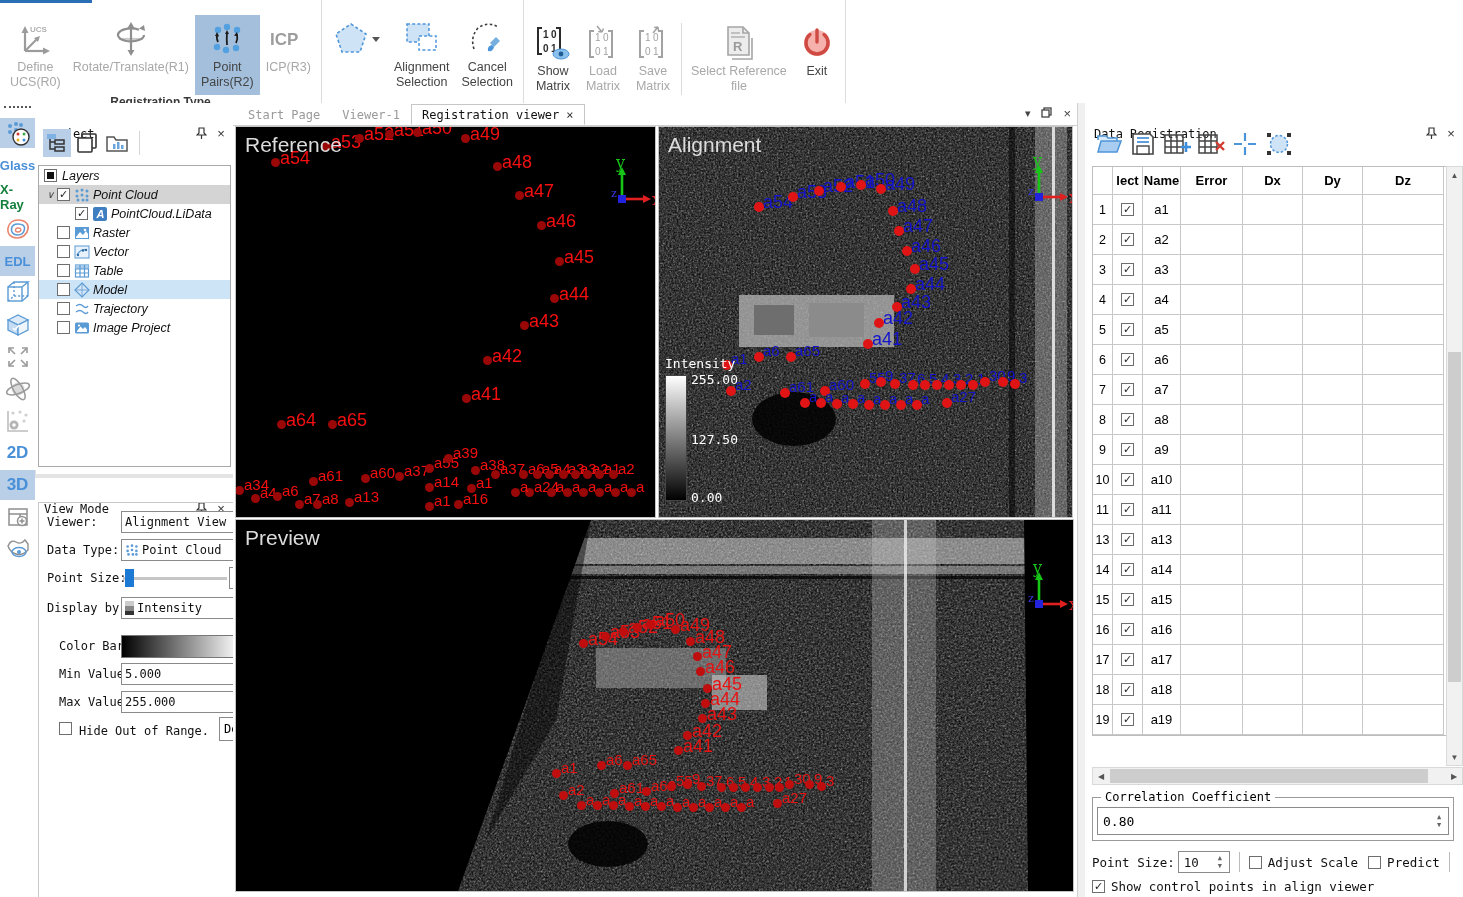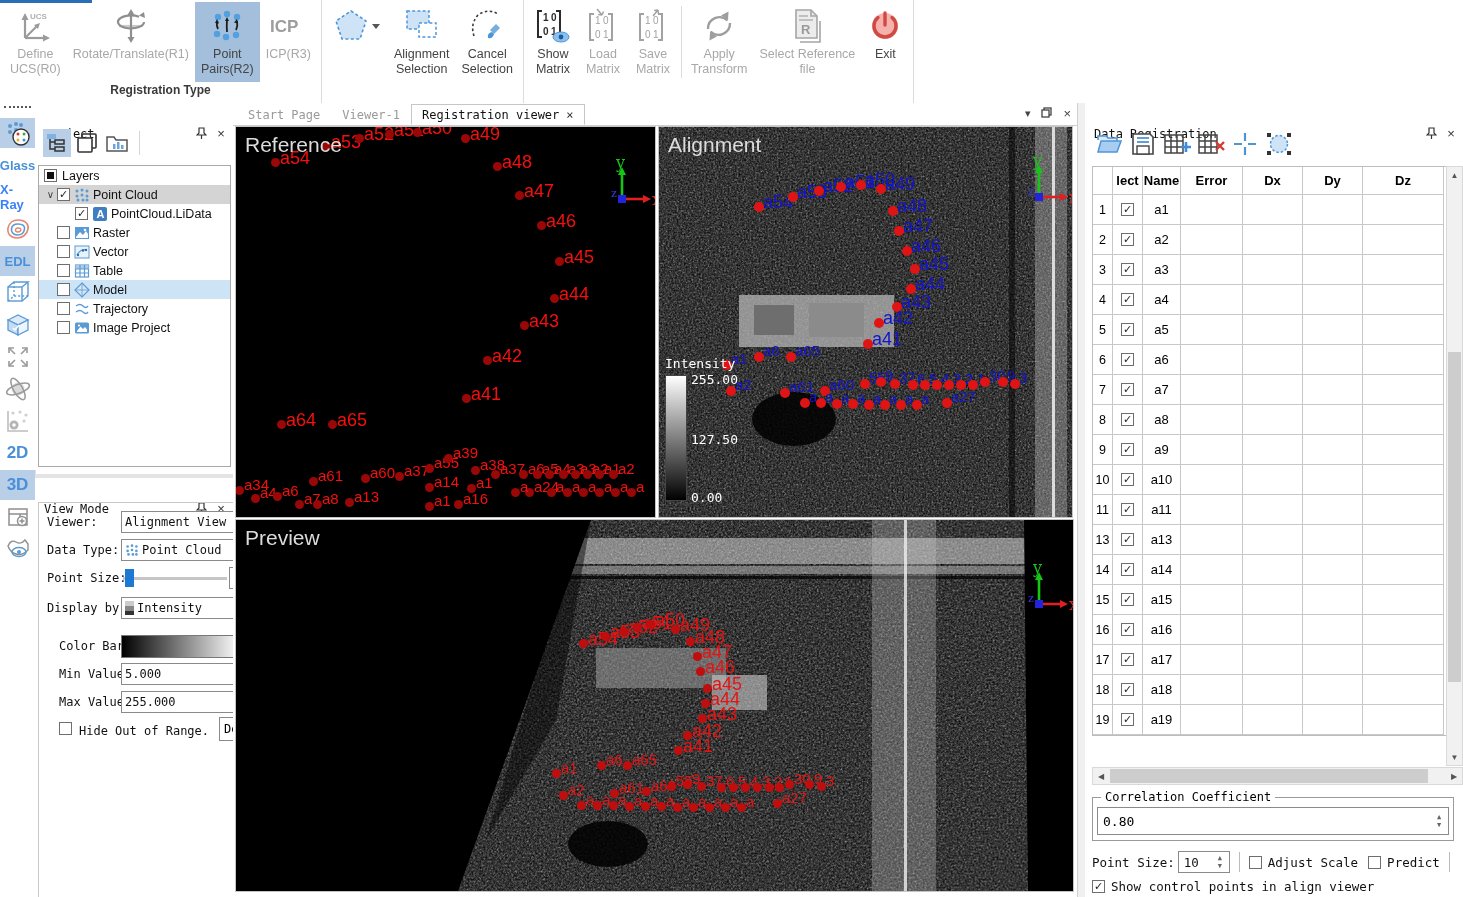--- a/index.html
+++ b/index.html
@@ -11,7 +11,7 @@
           border-bottom:1px solid #d2d2d2;display:flex;align-items:stretch;}
   #ribbon-accent{position:absolute;left:0;top:0;width:92px;height:3px;background:var(--accent);}
   .rgroup{display:flex;flex-direction:column;border-right:1px solid #dcdcdc;}
-  .rgroup-btns{display:flex;flex:1;align-items:flex-start;padding:2px 4px 0 4px;}
+  .rgroup-btns{display:flex;flex:1;align-items:center;padding:15px 4px 0 4px;}
   .rgroup-label{text-align:center;font-size:12px;font-weight:bold;color:#3a3a3a;padding:0 0 4px 0;height:16px;}
   .rbtn{display:flex;flex-direction:column;align-items:center;min-width:48px;padding:5px 6px 2px 6px;height:80px;box-sizing:border-box;}
   .rbtn .ricon{height:38px;display:flex;align-items:center;justify-content:center;}

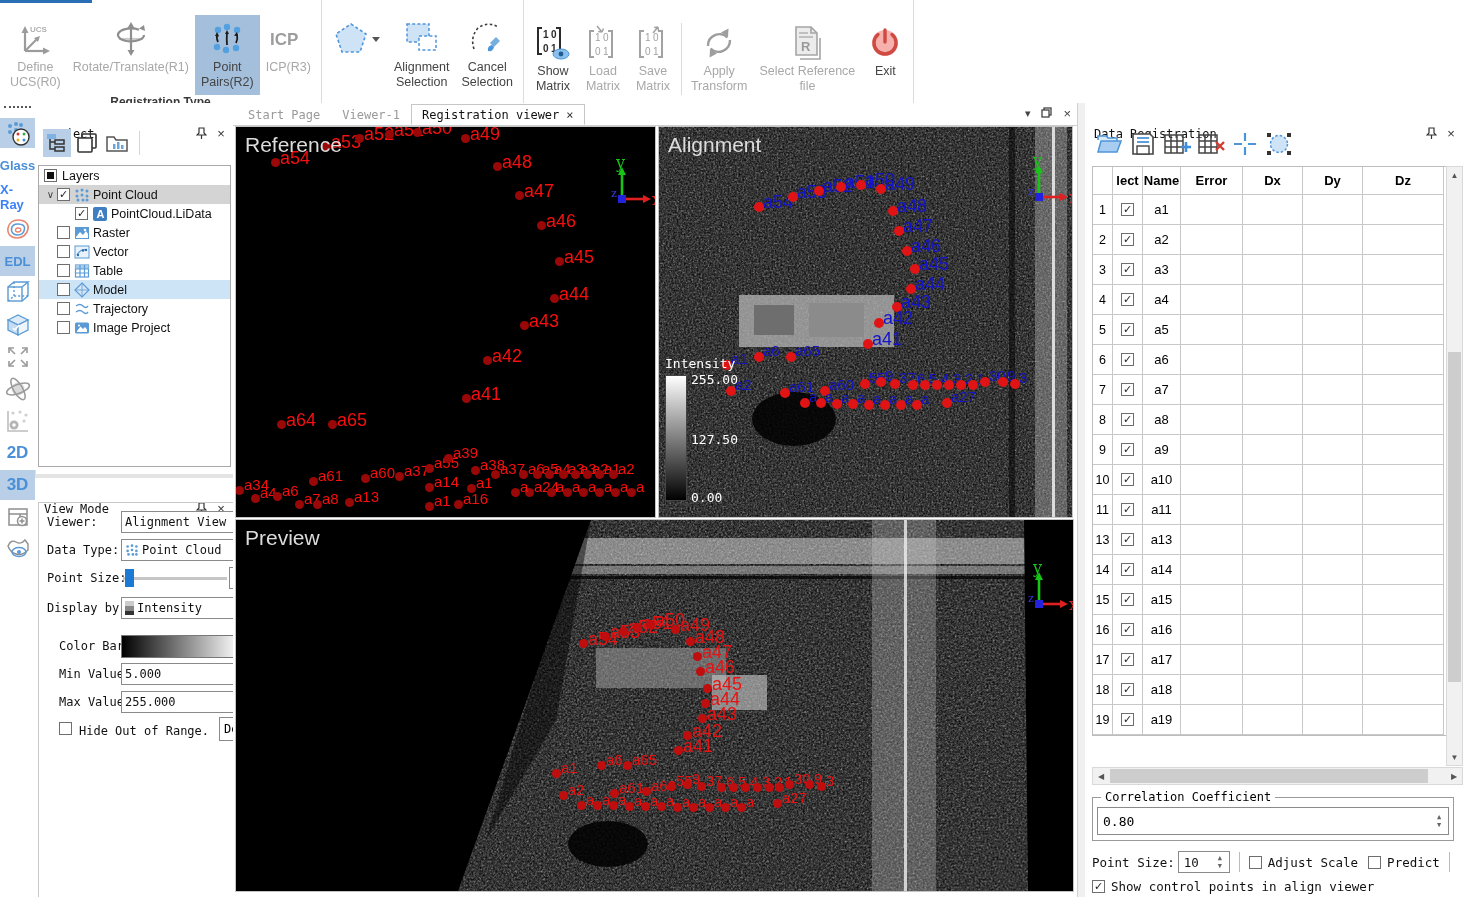--- a/index.html
+++ b/index.html
@@ -325,24 +325,6 @@
           </span>
         </div>
         <div class="rsep"></div>
-        <div class="rbtn disabled">
-          <span class="ricon">
-            <svg width="40" height="36" viewBox="0 0 40 36">
-              <g stroke="#9e9e9e" stroke-width="2.4" fill="none">
-                <path d="M9 21 a11.5 11.5 0 0 1 19.5 -8.5"></path>
-                <path d="M31 15 a11.5 11.5 0 0 1 -19.5 8.5"></path>
-              </g>
-              <g fill="#9e9e9e">
-                <path d="M29.5 3.5 l-0.5 8 -7 -4 Z"></path>
-                <path d="M10.5 32.5 l0.5 -8 7 4 Z"></path>
-              </g>
-            </svg>
-          </span>
-          <span class="rlabel">
-            <div>Apply</div>
-            <div>Transform</div>
-          </span>
-        </div>
         <div class="rbtn disabled">
           <span class="ricon">
             <svg width="38" height="36" viewBox="0 0 38 36">

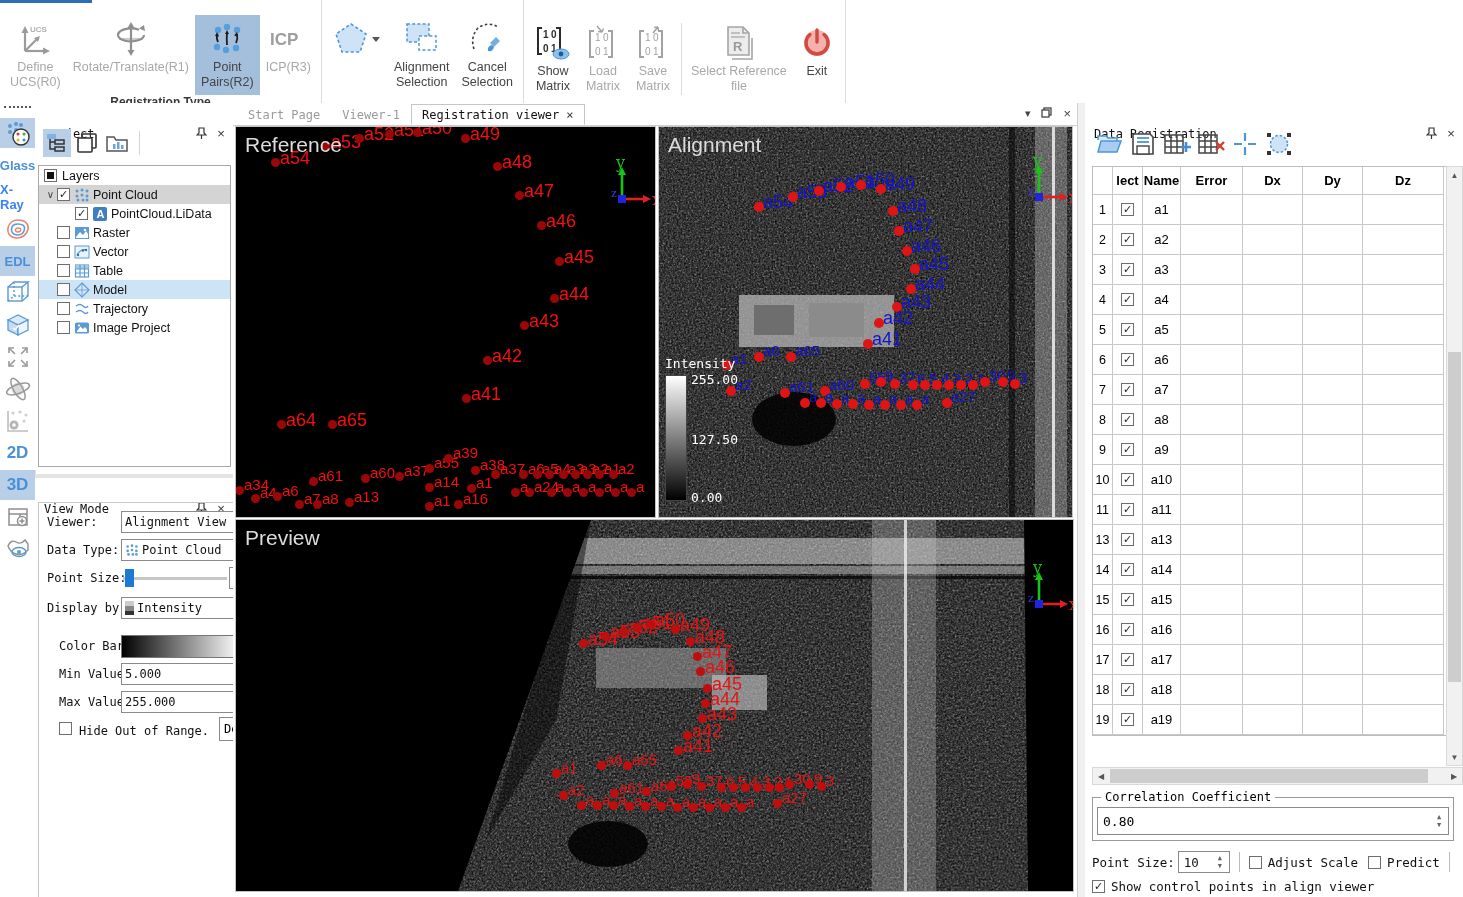--- a/index.html
+++ b/index.html
@@ -40,7 +40,7 @@
   .ptool.sel{background:#b9cfe8;}
   .ptool-sep{width:1px;height:24px;background:#d5d5d5;margin-left:6px;}
   #prj-treebox{position:absolute;left:3px;top:62px;width:191px;height:300px;border:1px solid #a9a9a9;overflow:hidden;background:#fff;}
-  .trow{height:19px;display:flex;align-items:center;font-size:12.5px;color:#111;padding-left:5px;white-space:nowrap;}
+  .trow{height:19px;display:flex;align-items:center;font-size:12.5px;color:#111;padding-left:5px;white-space:nowrap;font-style:italic;}
   .trow.selrow{background:#d4d4d4;}
   .trow.hovrow{background:#cde4f7;}
   .texp{width:13px;font-size:10px;color:#444;text-align:center;}

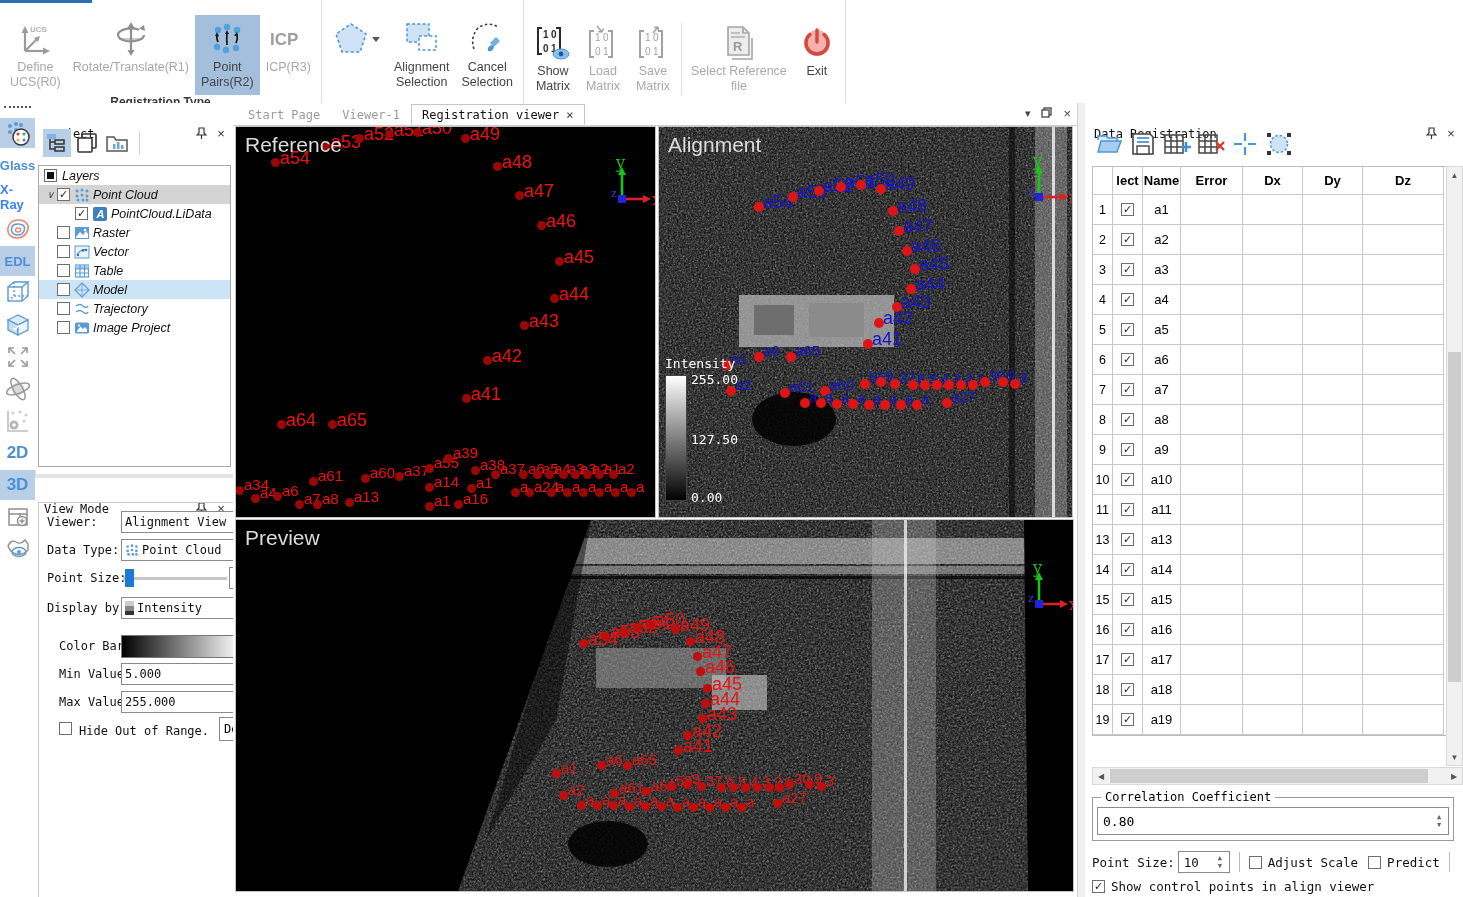--- a/index.html
+++ b/index.html
@@ -25,7 +25,7 @@
   #leftstrip .handle{height:8px;border-top:2px dotted #555;margin:3px 4px 2px 4px;}
   .sideitem{width:35px;height:30px;display:flex;align-items:center;justify-content:center;margin:2px 0;}
   .sideitem.txt{font-weight:bold;font-size:13px;color:#4a90d8;}
-  .sideitem.dis{color:#3b82f6;}
+  .sideitem.dis{color:#15803d;}
   .sideitem.sel{background:#b9cfe8;}
   .sideitem.big{font-size:17px;}
 

